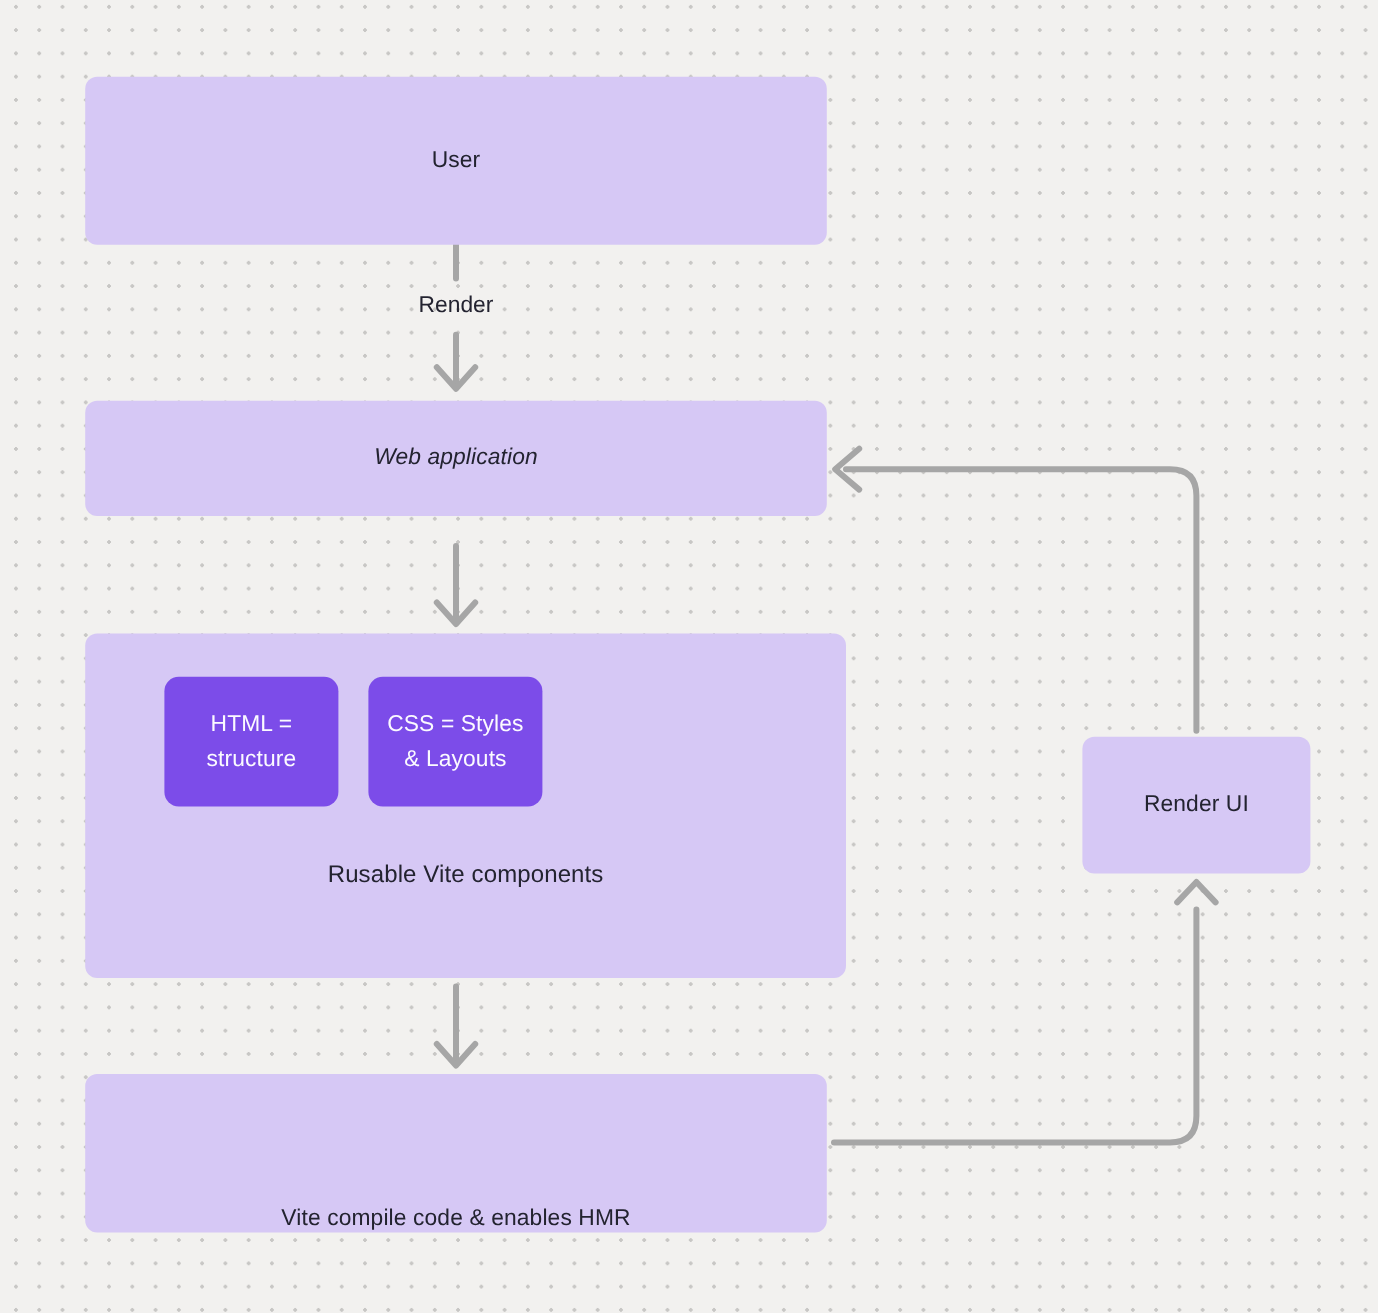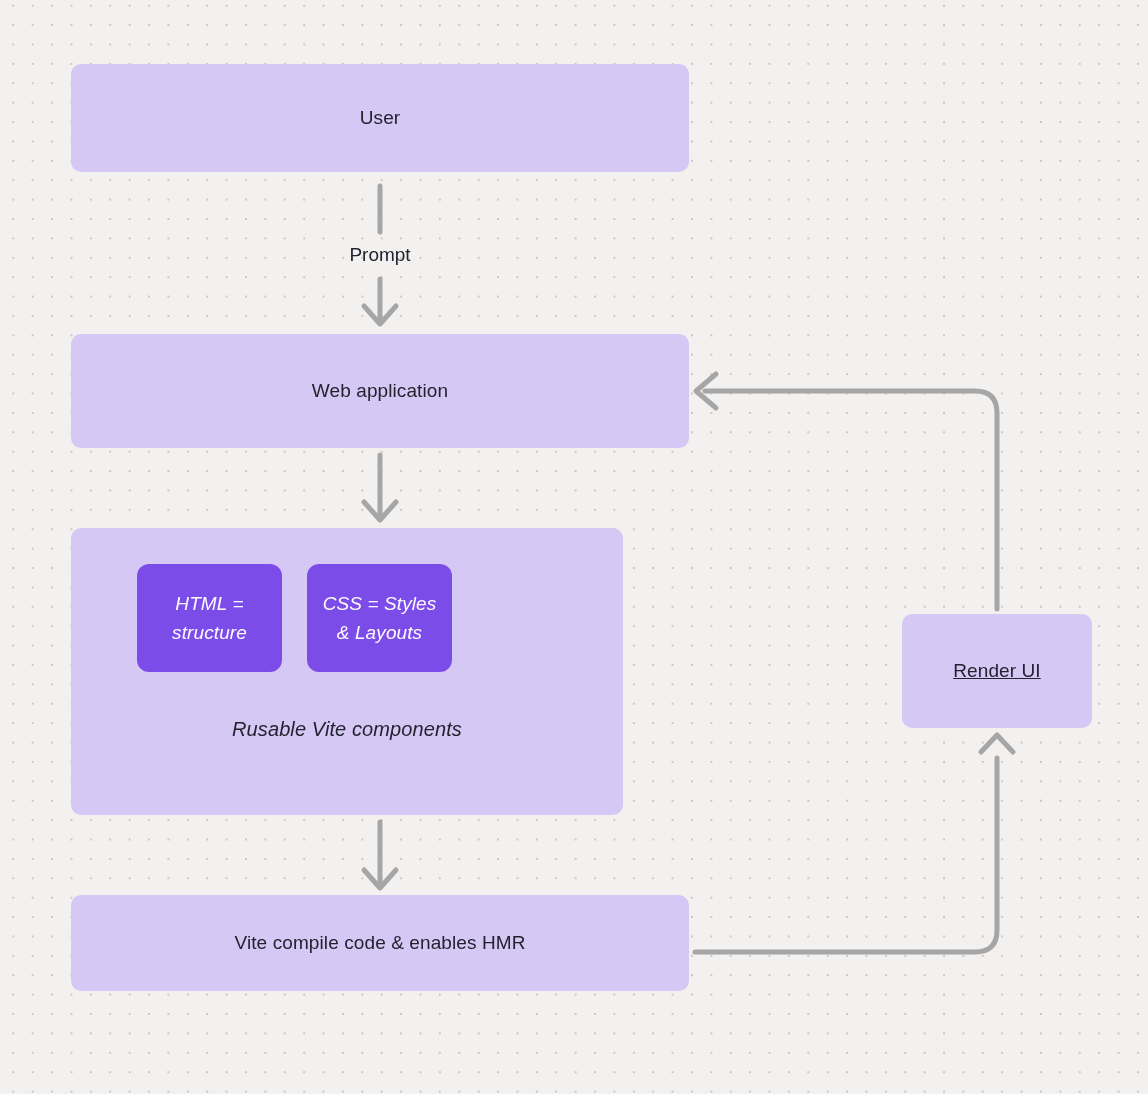--- a/index.html
+++ b/index.html
@@ -51,7 +51,7 @@
     font-weight: 500;
     letter-spacing: 0.1px;
   }
-  #node-user          { left: 71px;  top: 64px;  width: 618px; height: 108px; }
+  #node-user          { left: 71px;  top: 64px;  width: 618px; height: 140px; }
   #node-webapp        { left: 71px;  top: 334px; width: 618px; height: 114px; }
   #node-group         { left: 71px;  top: 528px; width: 552px; height: 287px; display: block; font-style: italic; }
   #node-vite          { left: 71px;  top: 895px; width: 618px; height: 96px; }

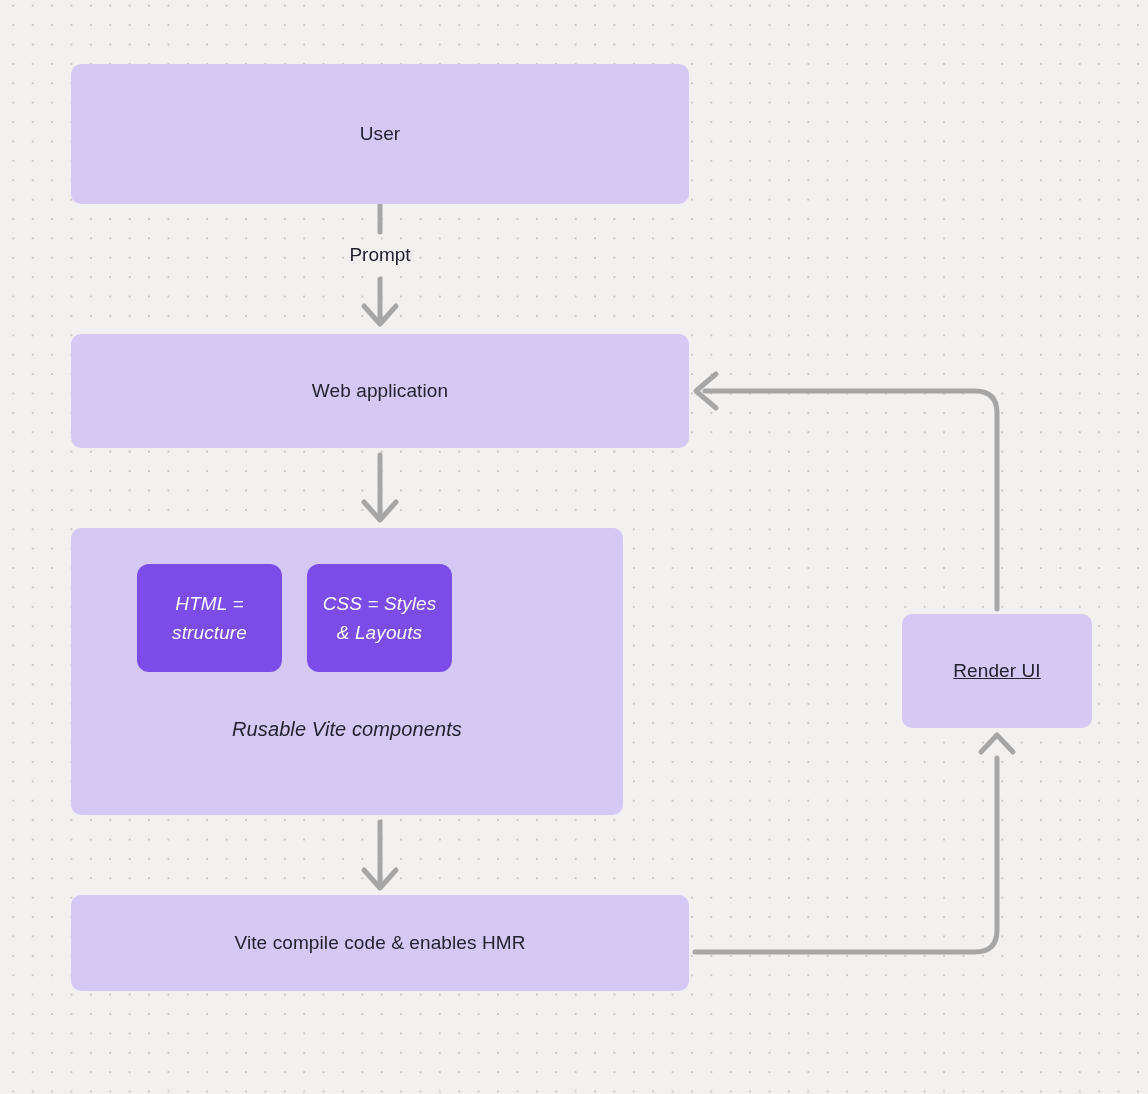--- a/index.html
+++ b/index.html
@@ -134,7 +134,7 @@
     <span>User</span>
   </div>
 
-  <div class="edge-label">Prompt</div>
+  <div class="edge-label">Render</div>
 
   <div class="node" id="node-webapp">
     <span>Web application</span>

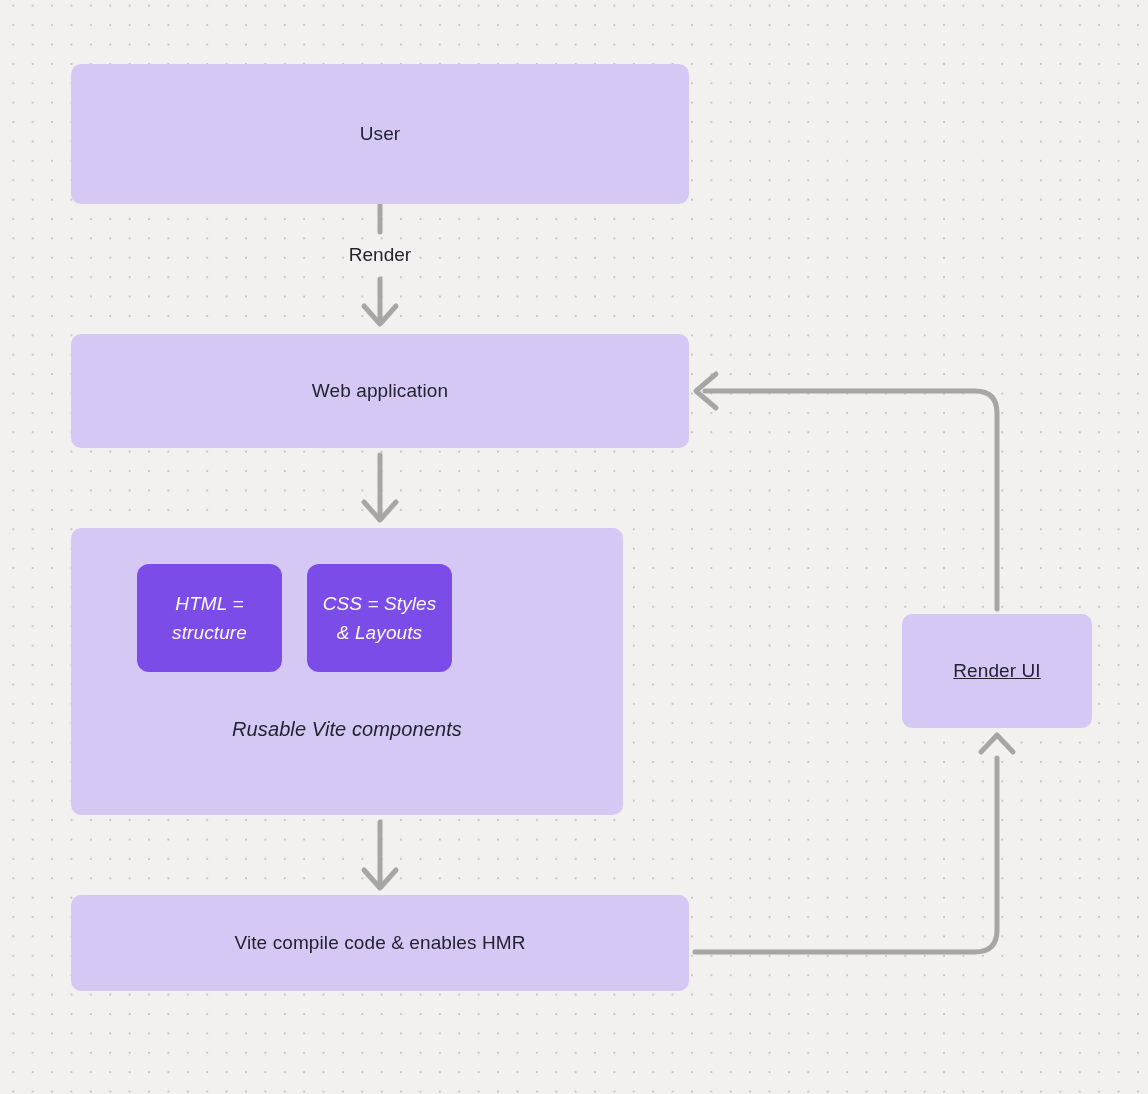--- a/index.html
+++ b/index.html
@@ -52,7 +52,7 @@
     letter-spacing: 0.1px;
   }
   #node-user          { left: 71px;  top: 64px;  width: 618px; height: 140px; }
-  #node-webapp        { left: 71px;  top: 334px; width: 618px; height: 114px; }
+  #node-webapp        { left: 71px;  top: 334px; width: 618px; height: 96px; font-style: italic; }
   #node-group         { left: 71px;  top: 528px; width: 552px; height: 287px; display: block; font-style: italic; }
   #node-vite          { left: 71px;  top: 895px; width: 618px; height: 96px; }
   #node-render        { left: 902px; top: 614px; width: 190px; height: 114px; text-decoration: underline; }

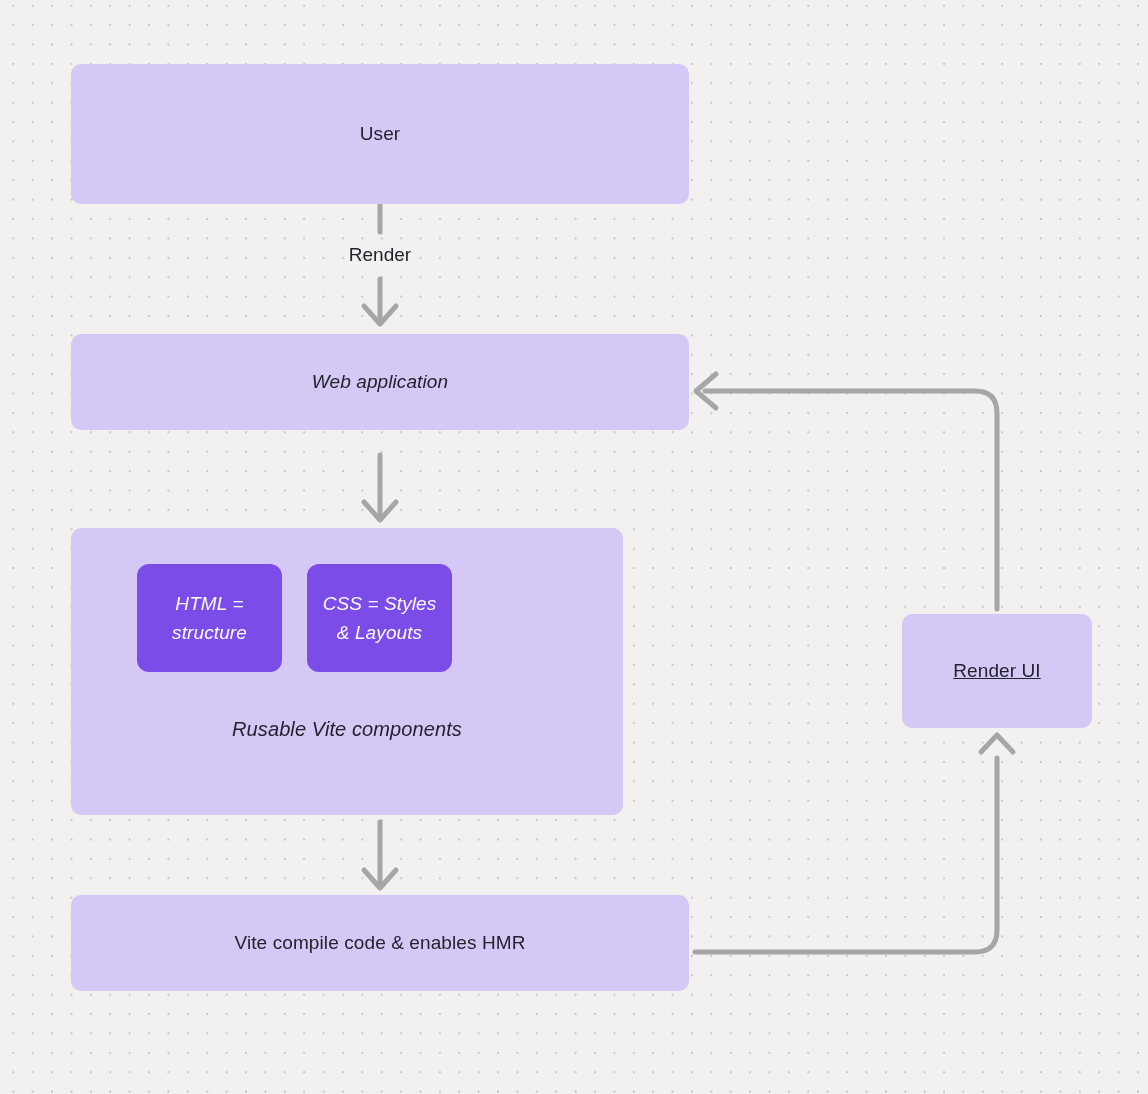--- a/index.html
+++ b/index.html
@@ -53,7 +53,7 @@
   }
   #node-user          { left: 71px;  top: 64px;  width: 618px; height: 140px; }
   #node-webapp        { left: 71px;  top: 334px; width: 618px; height: 96px; font-style: italic; }
-  #node-group         { left: 71px;  top: 528px; width: 552px; height: 287px; display: block; font-style: italic; }
+  #node-group         { left: 71px;  top: 528px; width: 634px; height: 287px; display: block; }
   #node-vite          { left: 71px;  top: 895px; width: 618px; height: 96px; }
   #node-render        { left: 902px; top: 614px; width: 190px; height: 114px; text-decoration: underline; }
   .chip {

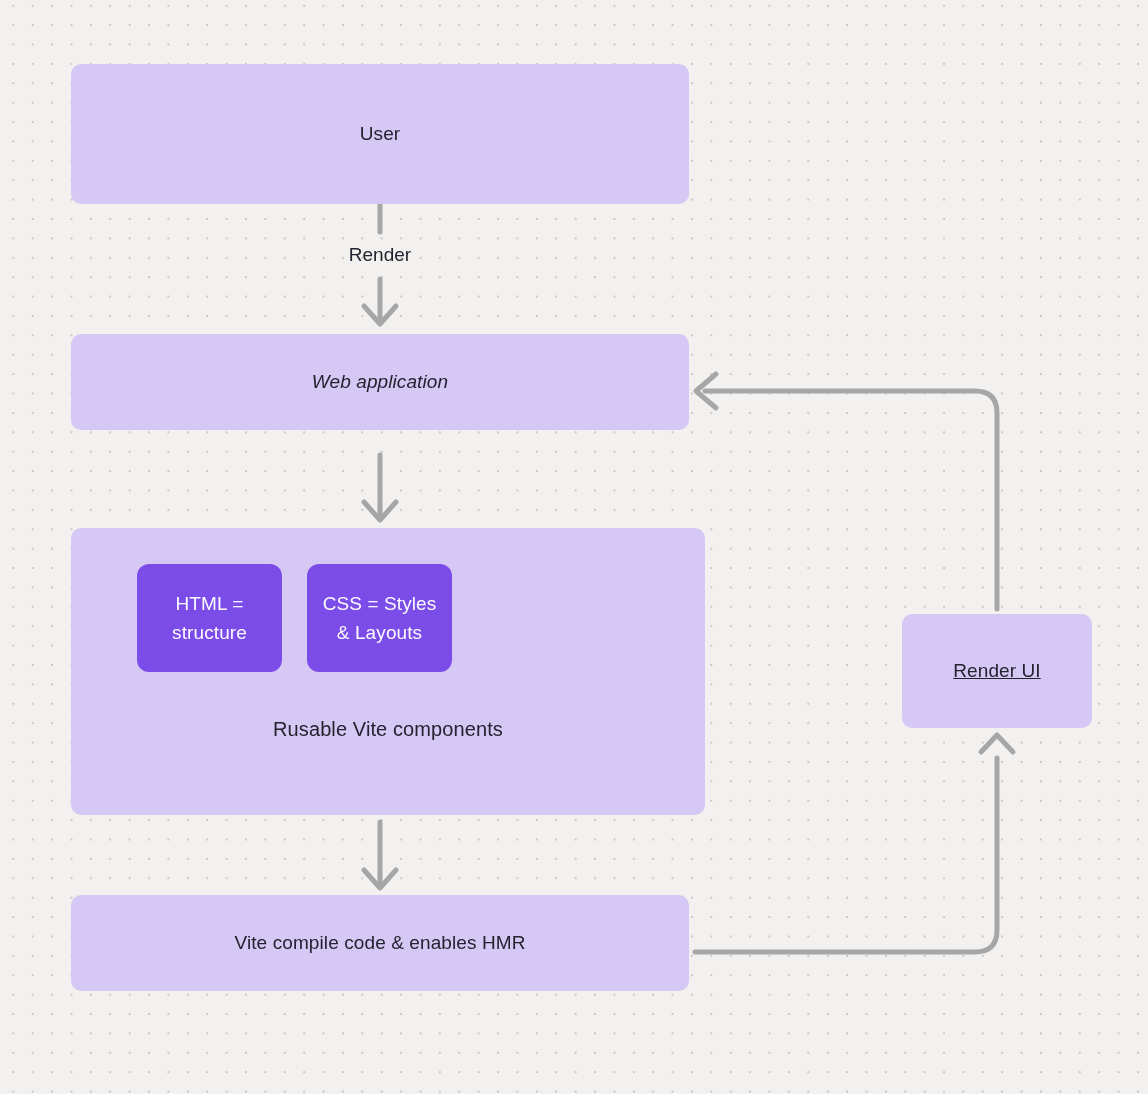--- a/index.html
+++ b/index.html
@@ -55,7 +55,7 @@
   #node-webapp        { left: 71px;  top: 334px; width: 618px; height: 96px; font-style: italic; }
   #node-group         { left: 71px;  top: 528px; width: 634px; height: 287px; display: block; }
   #node-vite          { left: 71px;  top: 895px; width: 618px; height: 96px; }
-  #node-render        { left: 902px; top: 614px; width: 190px; height: 114px; text-decoration: underline; }
+  #node-render        { left: 902px; top: 614px; width: 190px; height: 114px; }
   .chip {
     position: absolute;
     top: 36px;

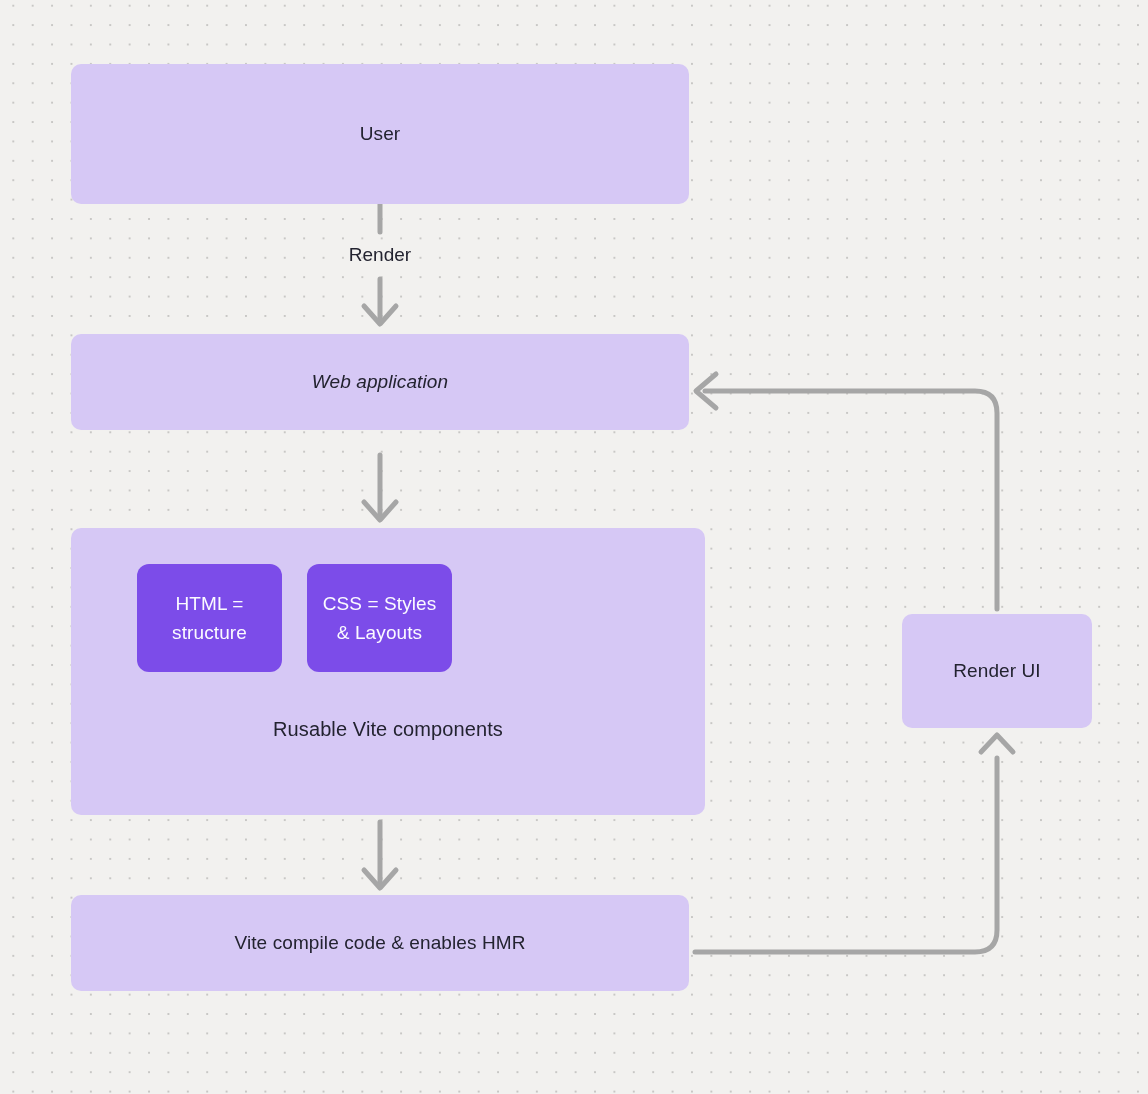--- a/index.html
+++ b/index.html
@@ -54,7 +54,7 @@
   #node-user          { left: 71px;  top: 64px;  width: 618px; height: 140px; }
   #node-webapp        { left: 71px;  top: 334px; width: 618px; height: 96px; font-style: italic; }
   #node-group         { left: 71px;  top: 528px; width: 634px; height: 287px; display: block; }
-  #node-vite          { left: 71px;  top: 895px; width: 618px; height: 96px; }
+  #node-vite          { left: 71px;  top: 895px; width: 618px; height: 132px; align-items: flex-end; }
   #node-render        { left: 902px; top: 614px; width: 190px; height: 114px; }
   .chip {
     position: absolute;

